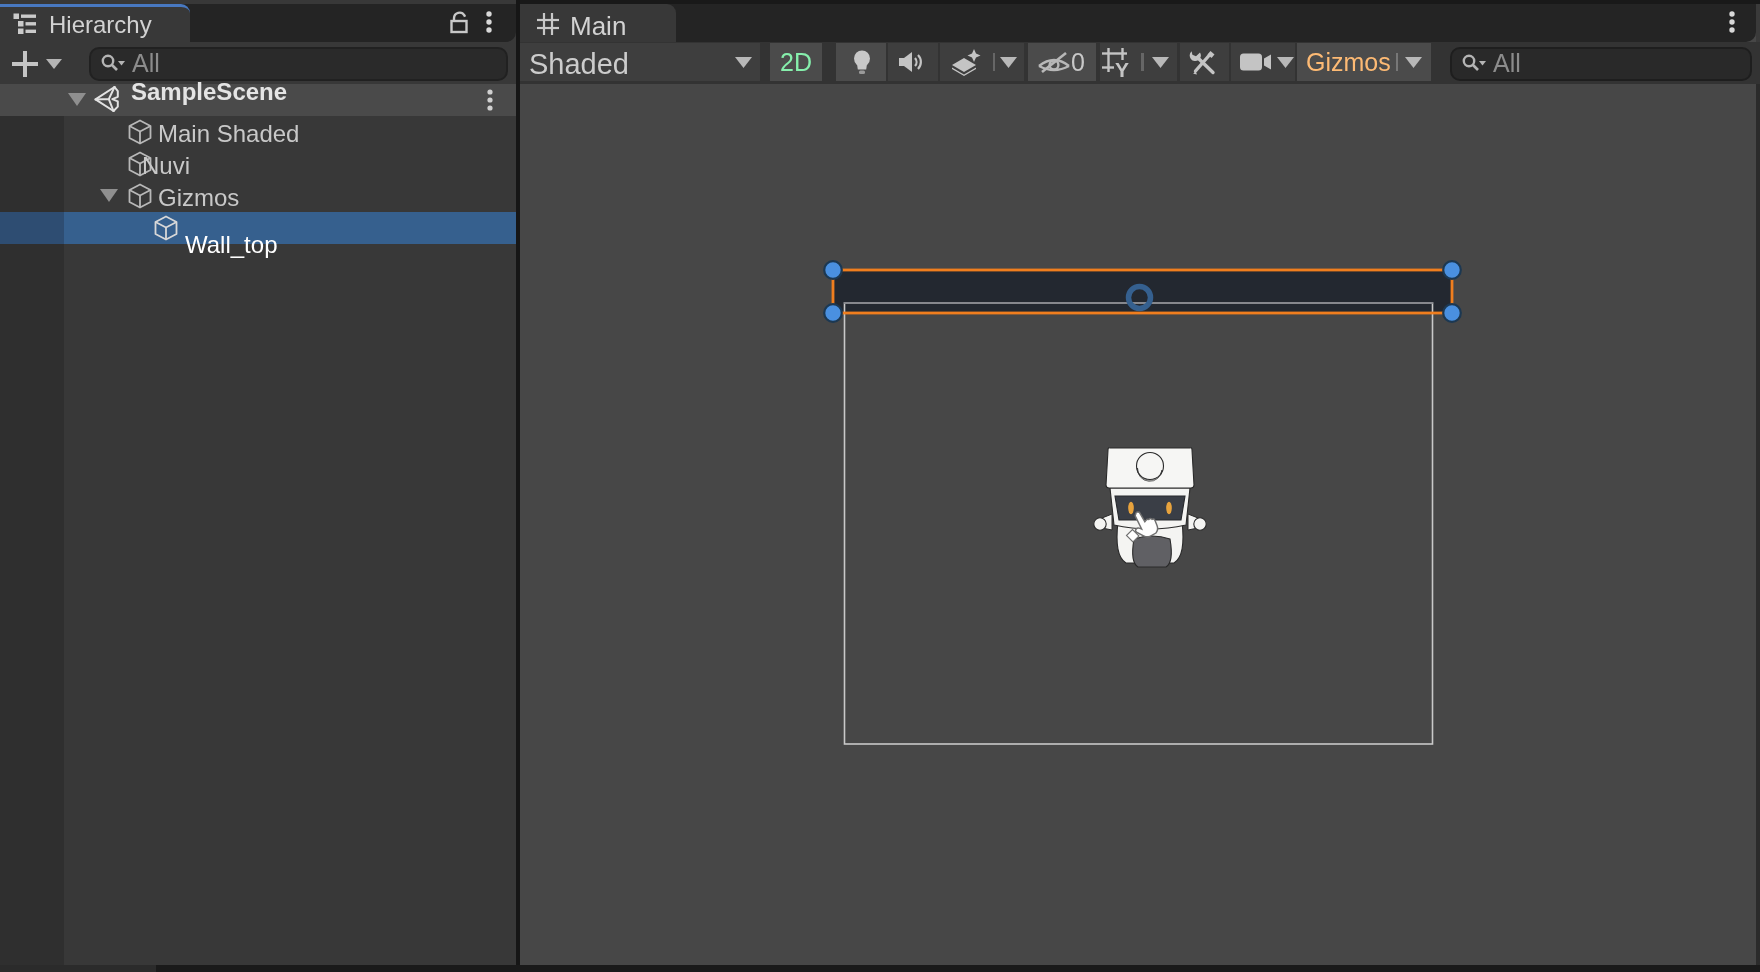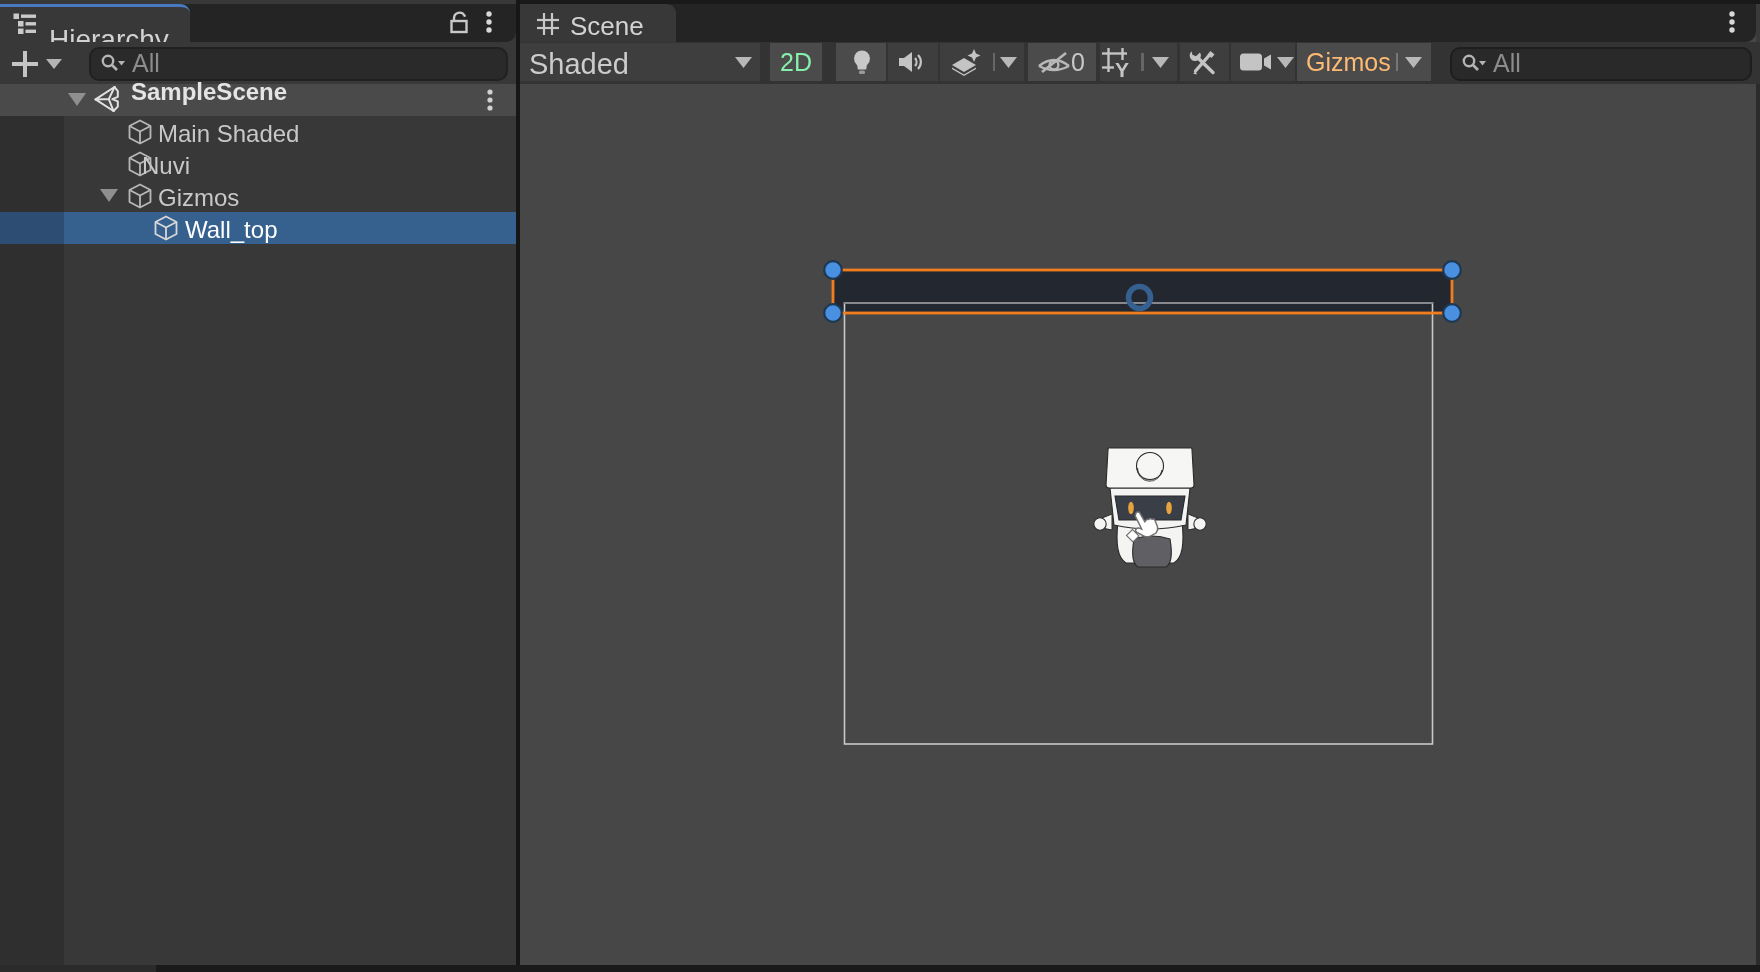--- a/index.html
+++ b/index.html
@@ -25,7 +25,7 @@
     <line x1="12.5" y1="19.3" x2="23" y2="19.3"></line>
   </g>
 </svg>
-<div class="abs txt" style="left:49px;top:26px;color:#d2d2d2;font-size:28px">Hierarchy</div>
+<div class="abs txt" style="left:49px;top:13px;color:#d2d2d2;font-size:24px">Hierarchy</div>
 
 <svg class="abs" style="left:448px;top:8px" width="24" height="26" viewBox="0 0 24 26">
   <rect x="3.5" y="13" width="15" height="11" fill="none" stroke="#c8c8c8" stroke-width="2.4"></rect>

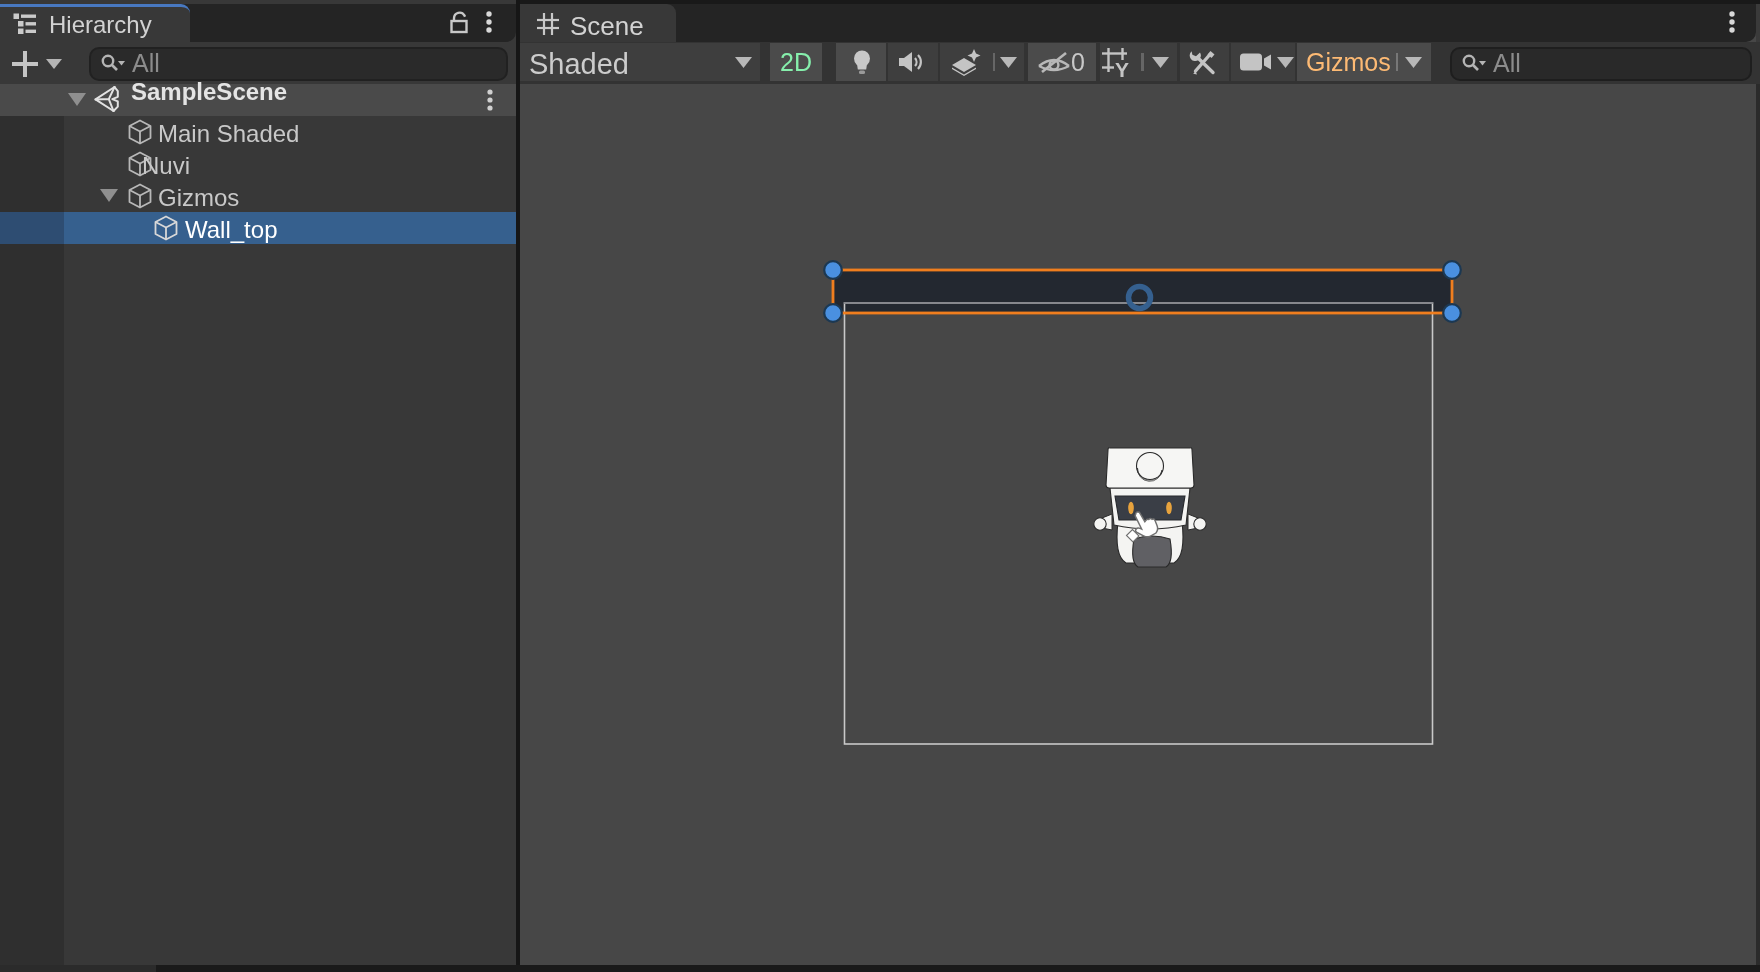--- a/index.html
+++ b/index.html
@@ -140,7 +140,7 @@
       <line x1="1" y1="16" x2="23" y2="16"></line>
   </g>
 </svg>
-<div class="abs txt" style="left:570px;top:13px;color:#d2d2d2;font-size:26px">Scene</div>
+<div class="abs txt" style="left:570px;top:13px;color:#d2d2d2;font-size:26px">Main</div>
 
 <svg class="abs" style="left:1728px;top:11px" width="8" height="24" viewBox="0 0 8 24">
   <circle cx="4" cy="3" r="2.7" fill="#d8d8d8"></circle>

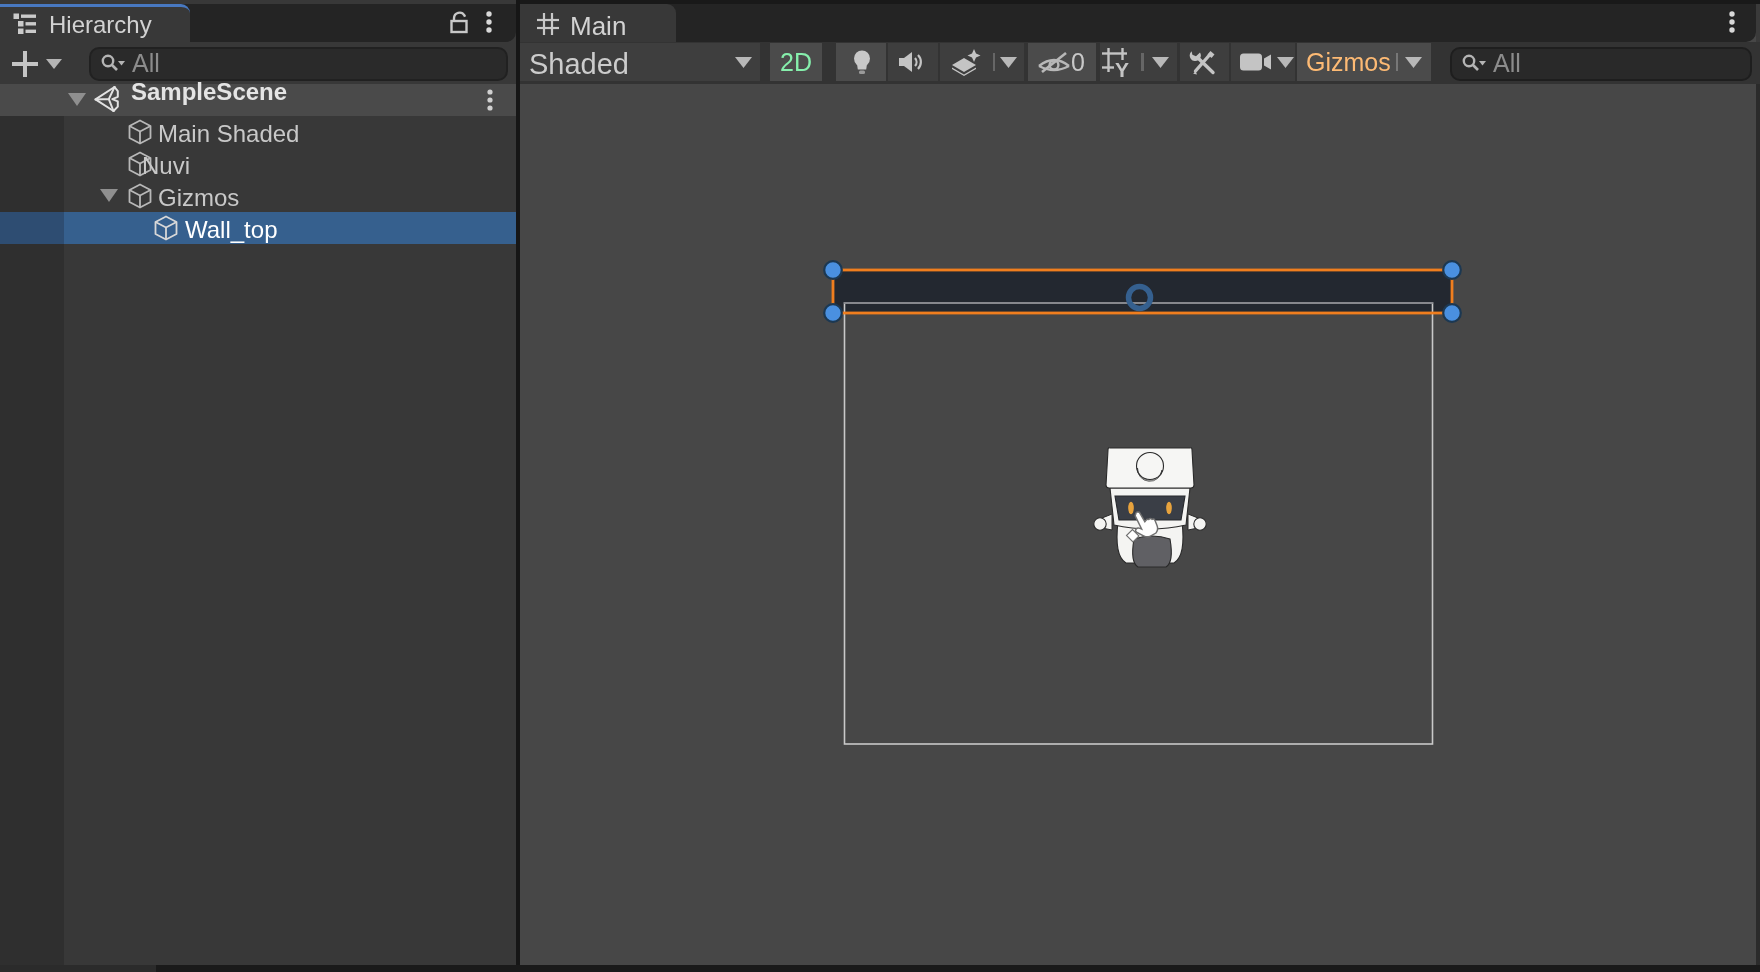--- a/index.html
+++ b/index.html
@@ -115,7 +115,7 @@
     <line x1="14" y1="13.5" x2="14" y2="25.5"></line>
   </g>
 </svg>
-<div class="abs txt" style="left:185px;top:218px;color:#ffffff">Wall_top</div>
+<div class="abs txt" style="left:185px;top:233px;color:#ffffff">Wall_top</div>
 
 <div class="abs" style="left:0;top:965px;width:156px;height:7px;background:#2b2b2b;z-index:5"></div>
 <div class="abs" style="left:156px;top:965px;width:360px;height:7px;background:#1a1a1a;z-index:5"></div>

